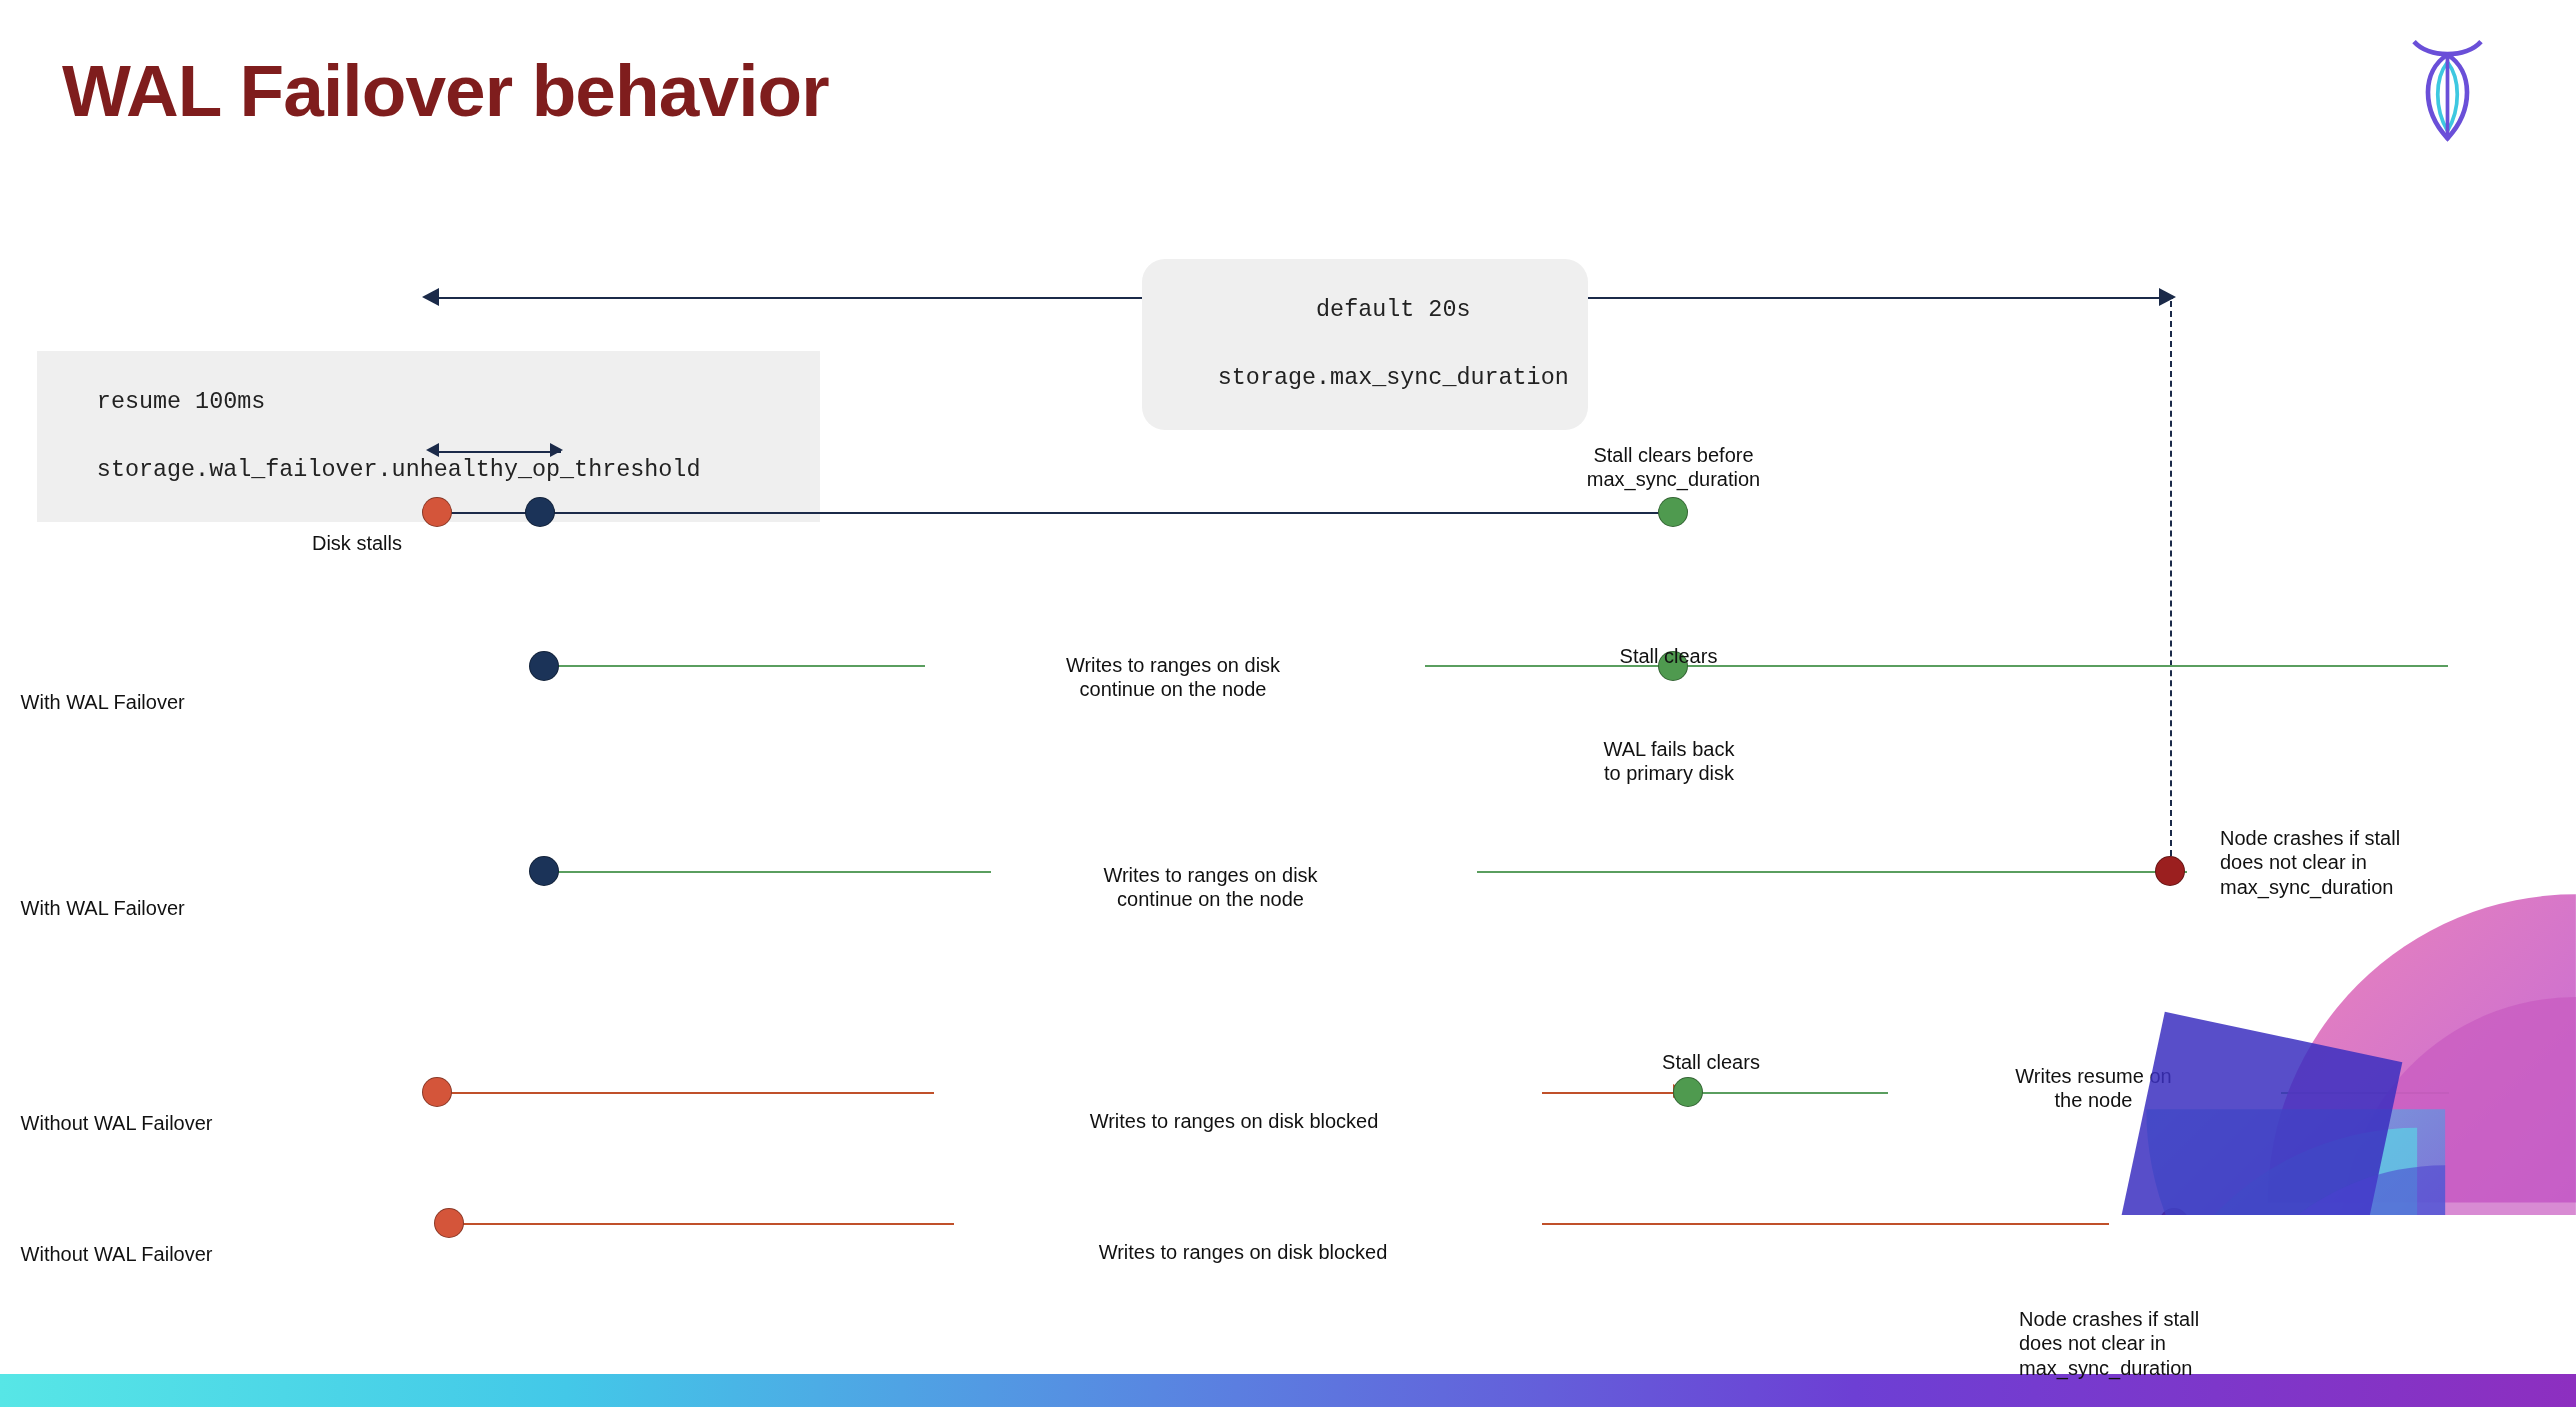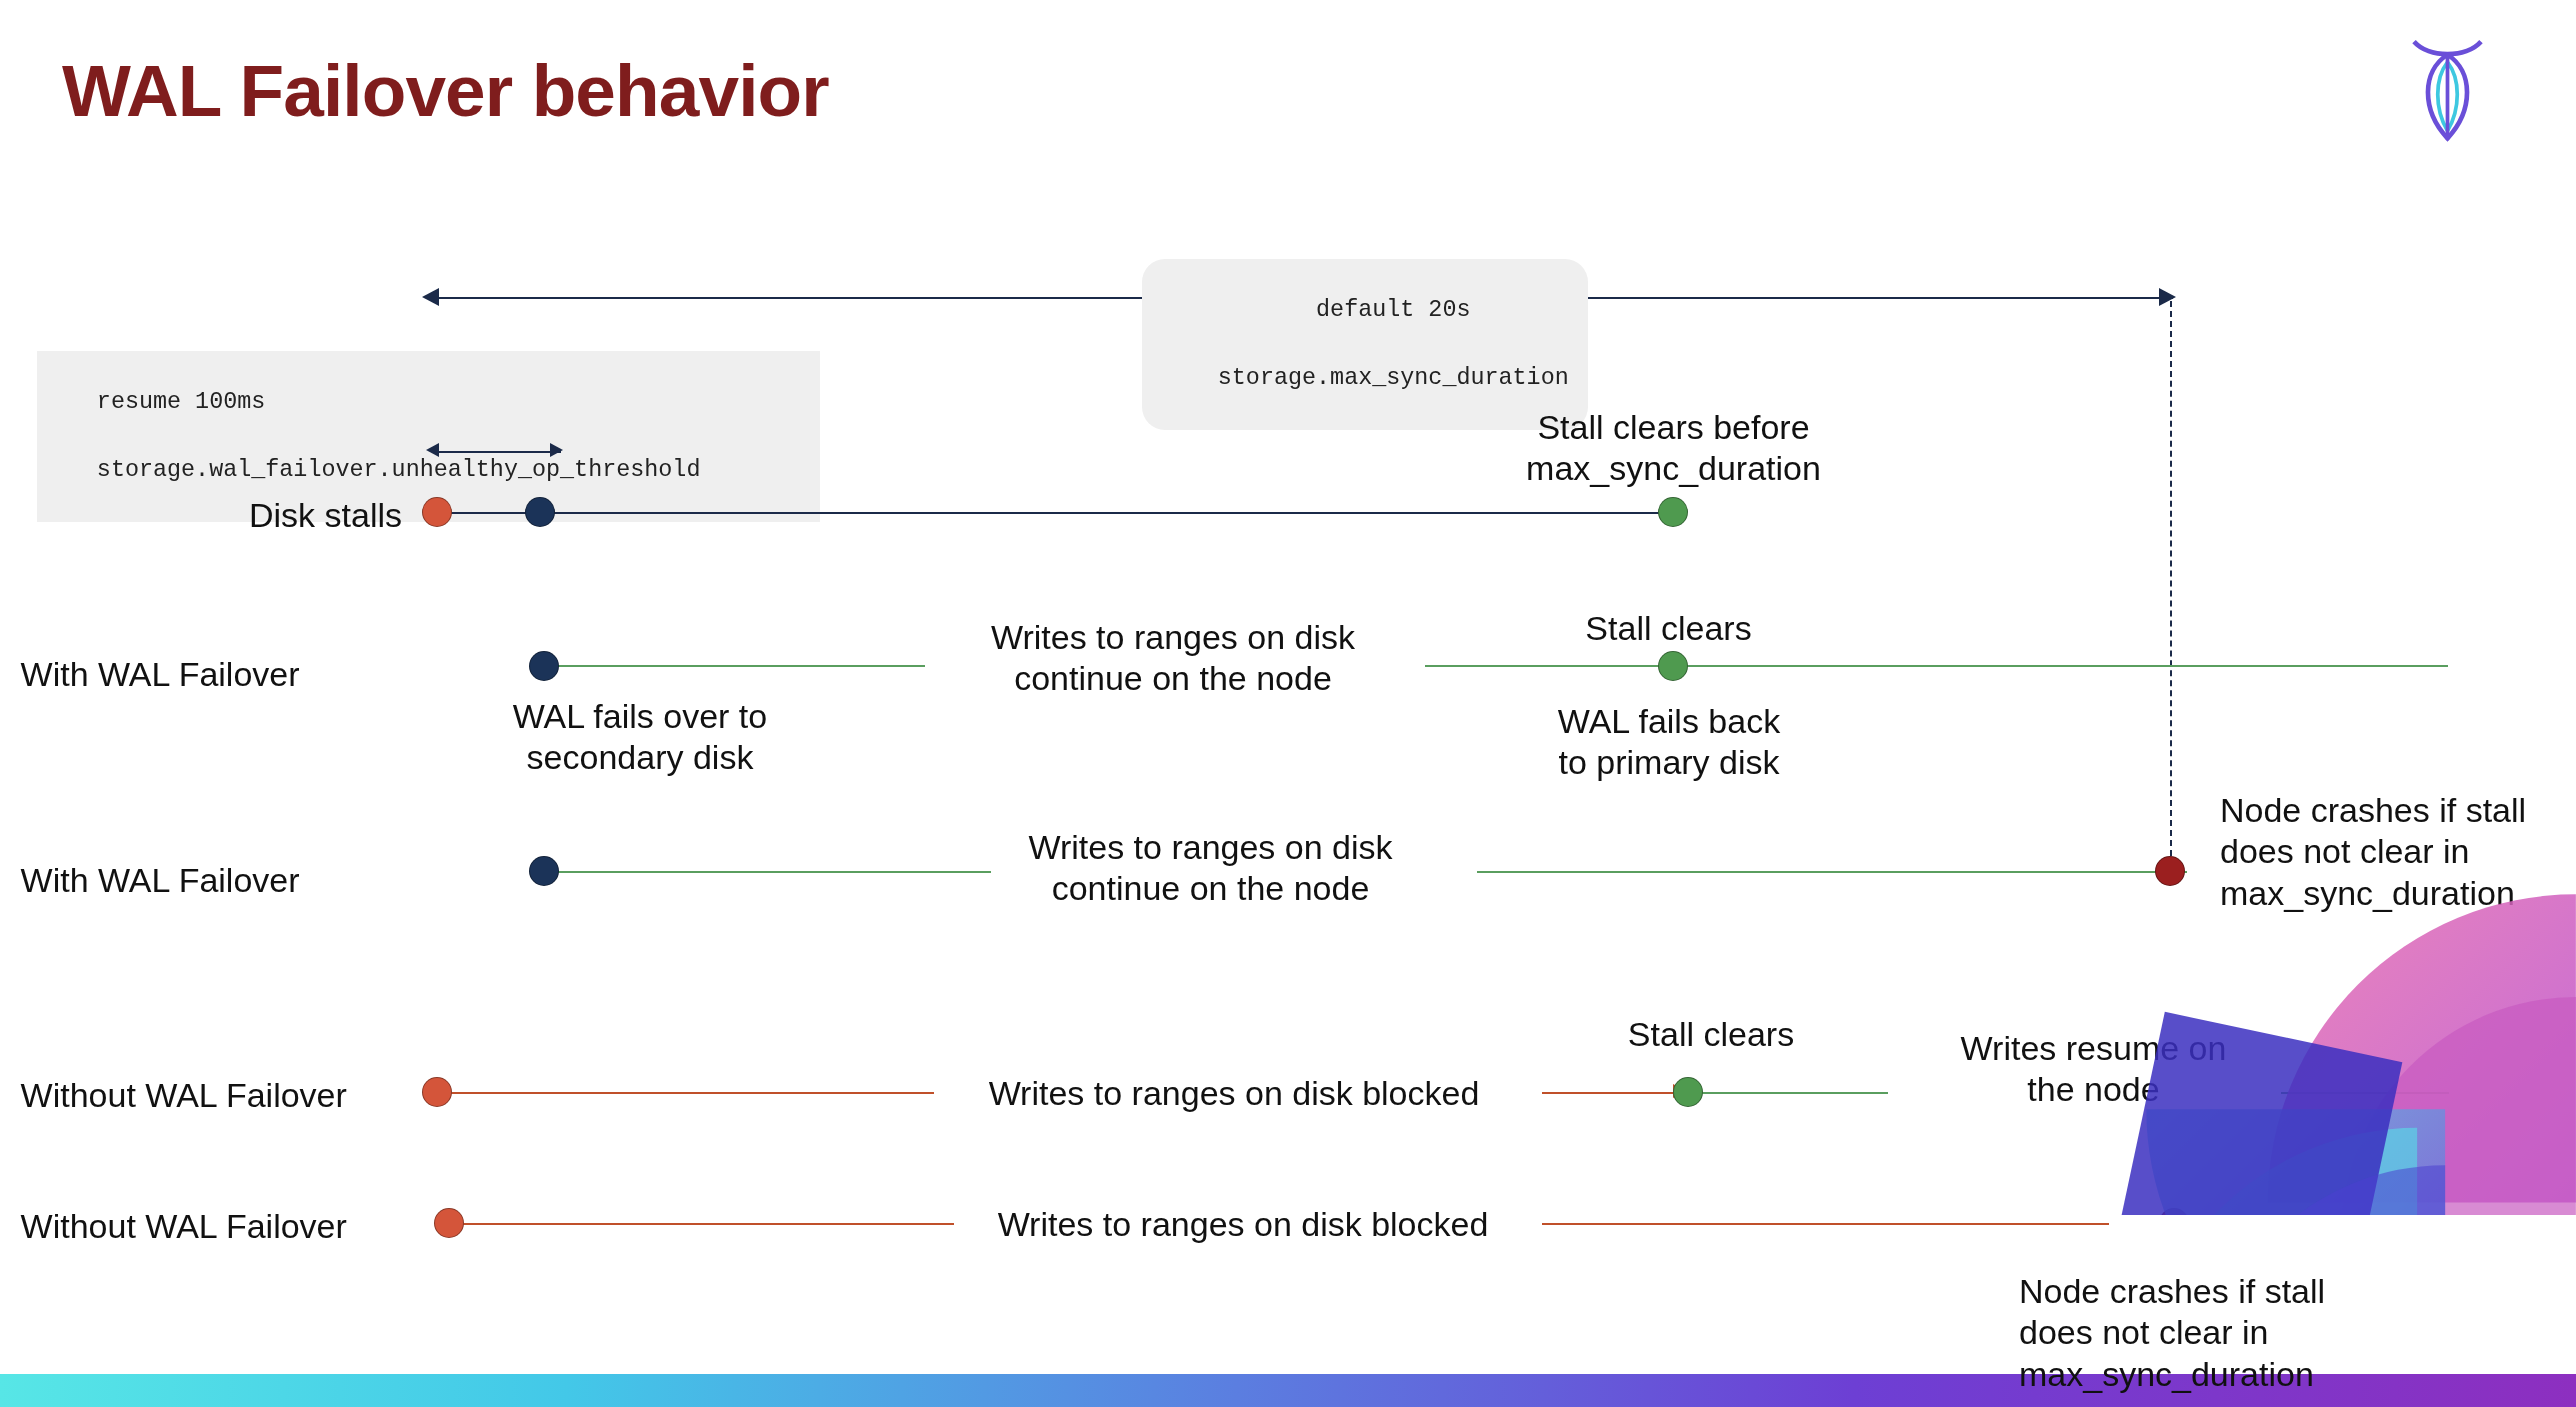--- a/index.html
+++ b/index.html
@@ -51,9 +51,10 @@
   
   .lbl {
     position: absolute;
-    font-size: 34px;
+    font-size: 20px;
     line-height: 1.22;
     color: #111111;
+    margin-top: 36px;
   }
   .lbl.center { text-align: center; }
   .lbl.right { text-align: right; }

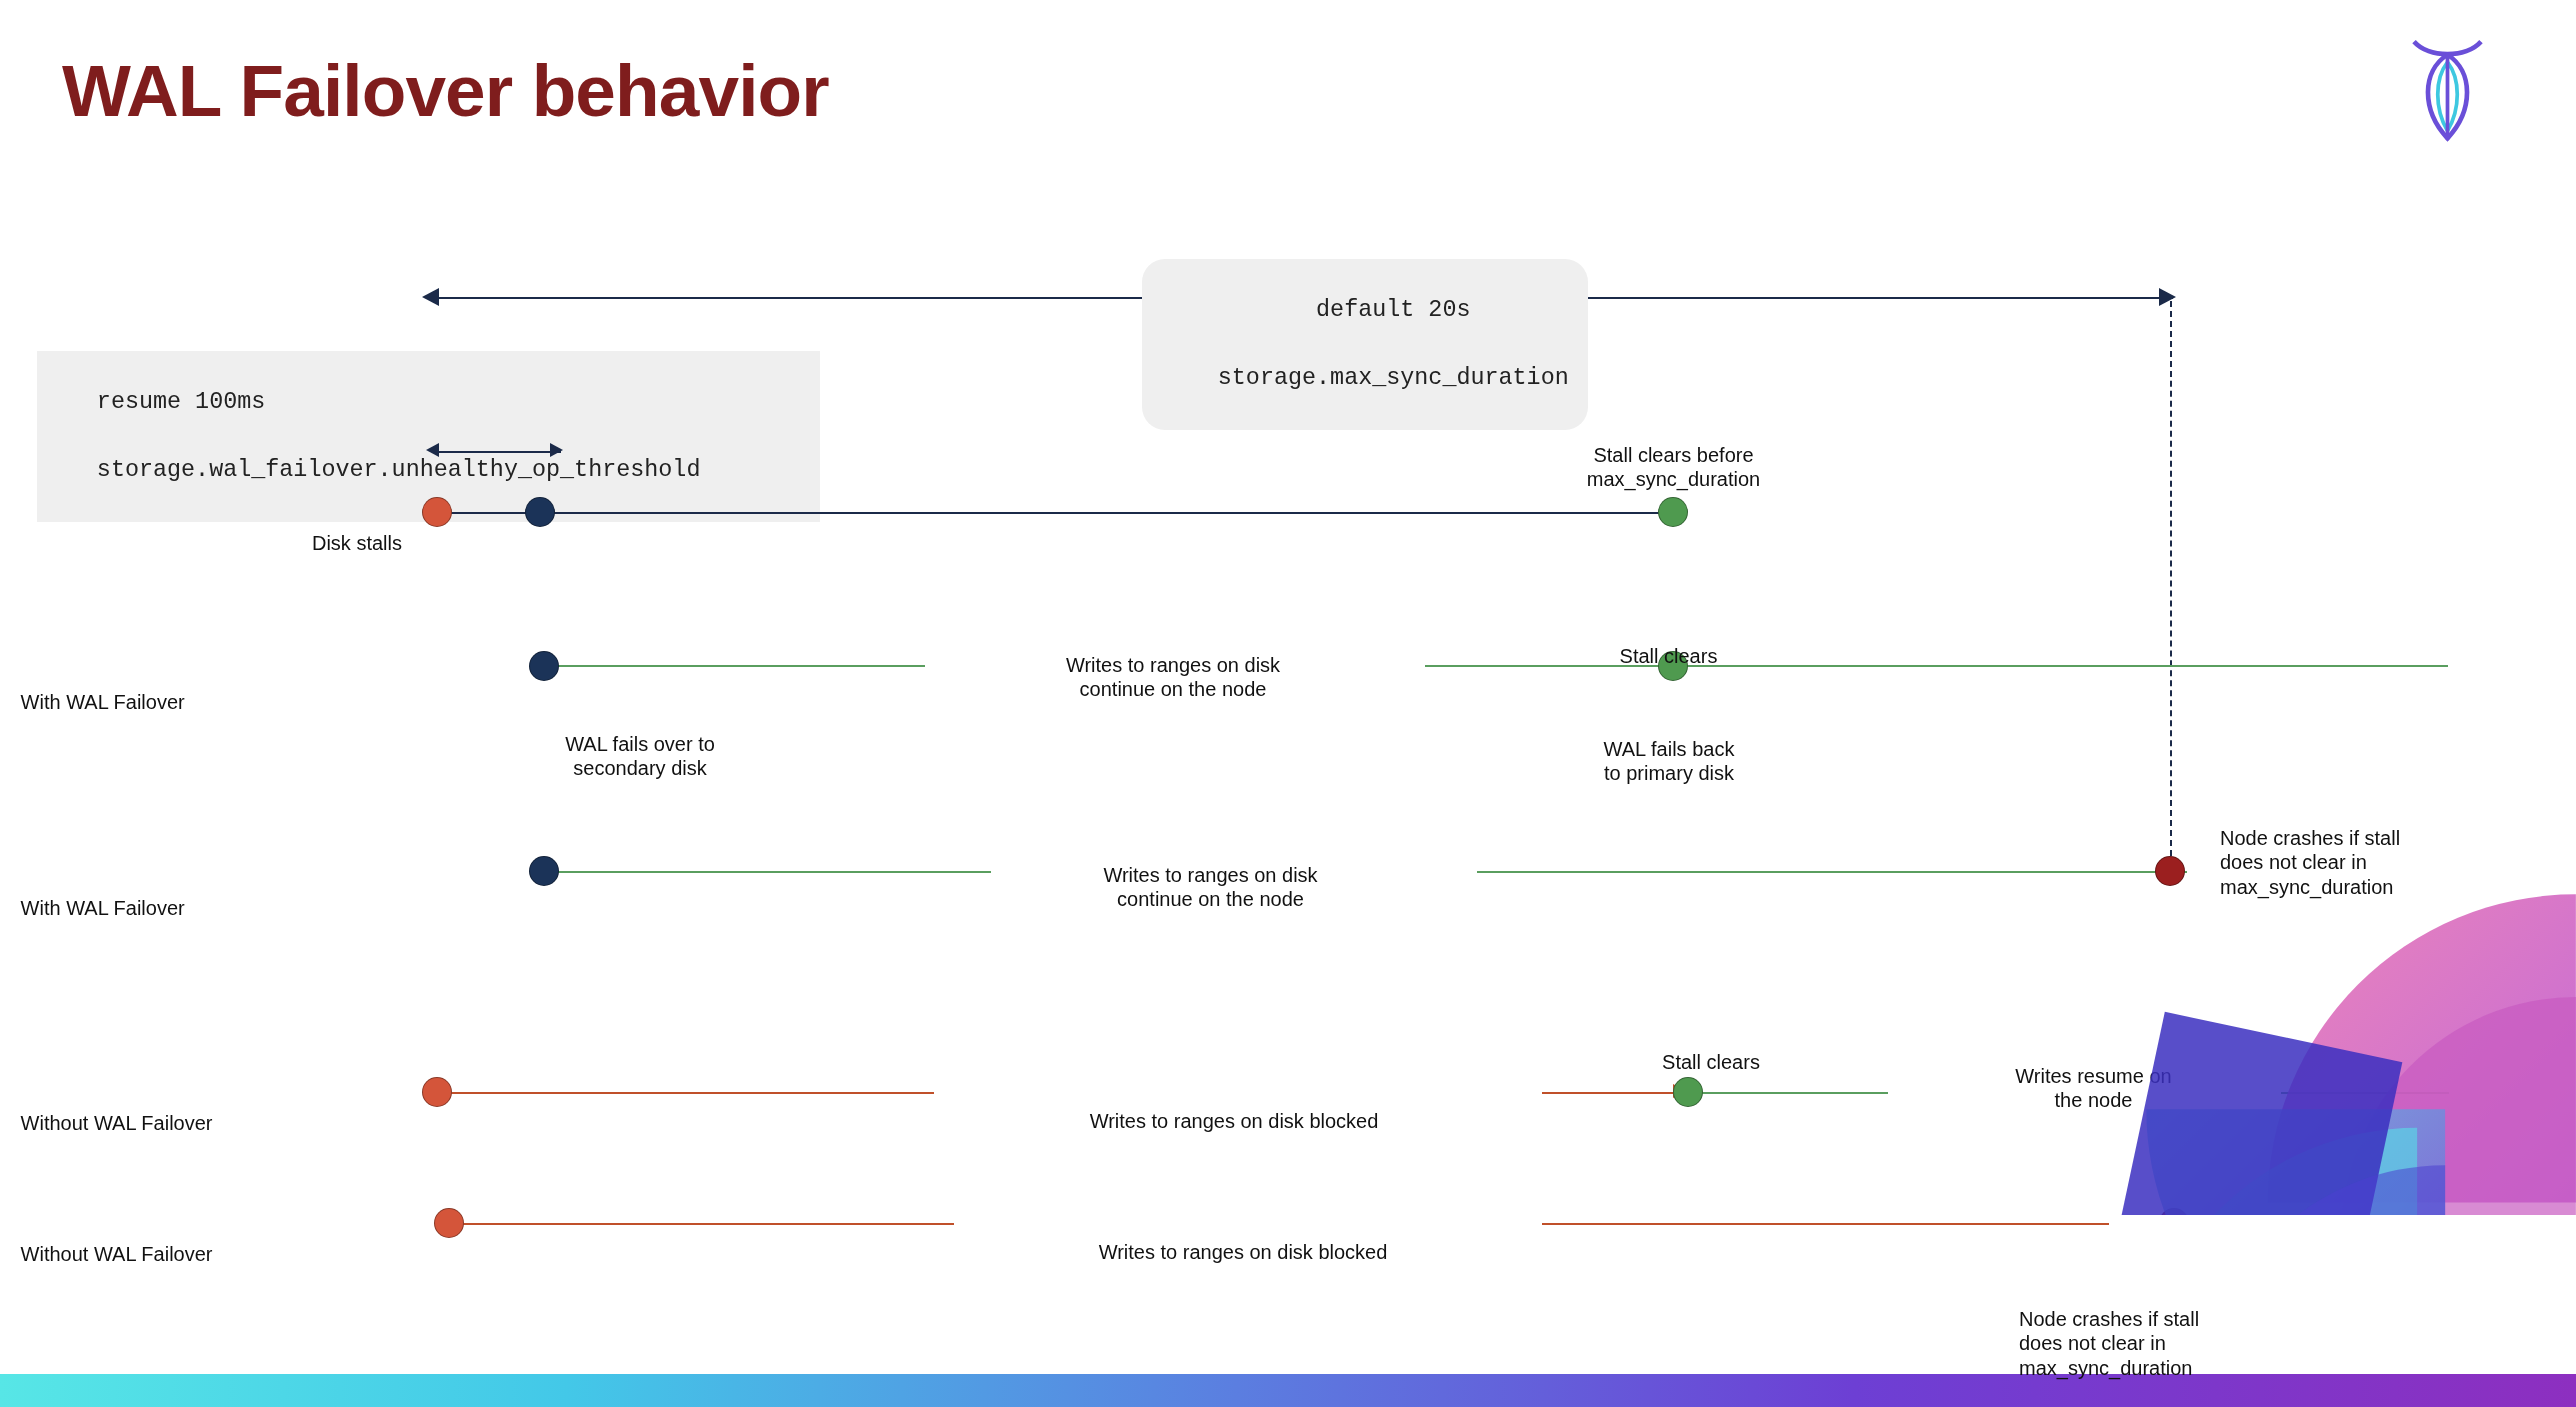--- a/index.html
+++ b/index.html
@@ -172,8 +172,6 @@
   <div class="lbl center" style="left:944px; top:617px; width:458px; white-space:pre-line;">Writes to ranges on disk
 continue on the node</div>
   <div class="lbl center" style="left:1505px; top:608px; width:327px;">Stall clears</div>
-  <div class="lbl center" style="left:439px; top:696px; width:402px; white-space:pre-line;">WAL fails over to
-secondary disk</div>
   <div class="lbl center" style="left:1496px; top:701px; width:346px; white-space:pre-line;">WAL fails  back
 to primary disk</div>
 

